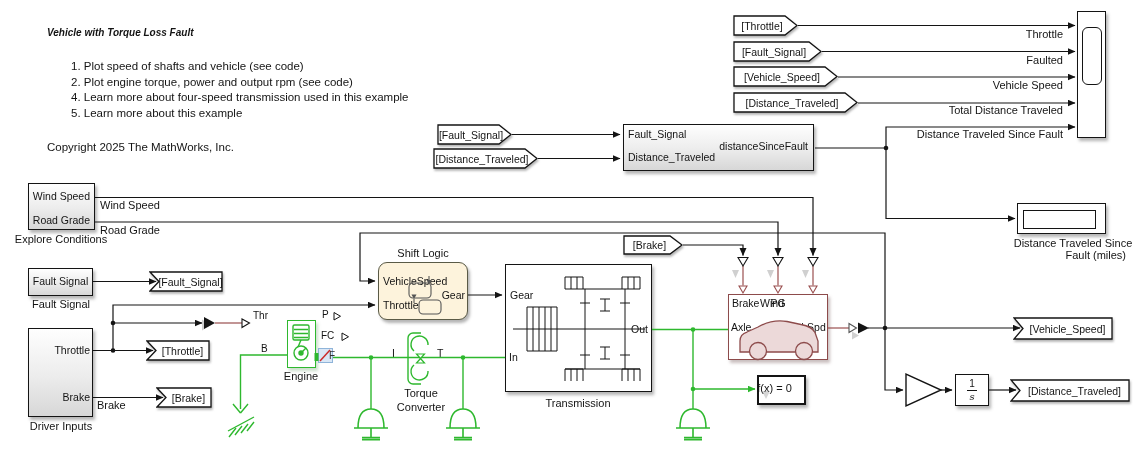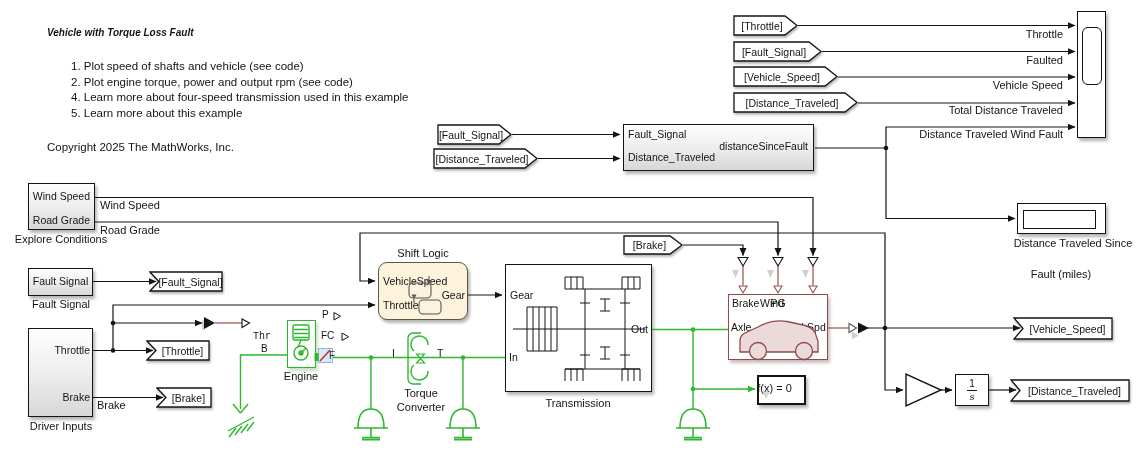--- a/index.html
+++ b/index.html
@@ -129,7 +129,7 @@
   <div class="txt rt" style="right:78px;top:54px;">Faulted</div>
   <div class="txt rt" style="right:78px;top:79px;">Vehicle Speed</div>
   <div class="txt rt" style="right:78px;top:104px;">Total Distance Traveled</div>
-  <div class="txt rt" style="right:78px;top:128px;">Distance Traveled Wind Fault</div>
+  <div class="txt rt" style="right:78px;top:128px;">Distance Traveled Since Fault</div>
 
   <div class="tag tag-from" style="left:733px;top:15px;width:65px;height:21px;">
     <svg width="65" height="21">

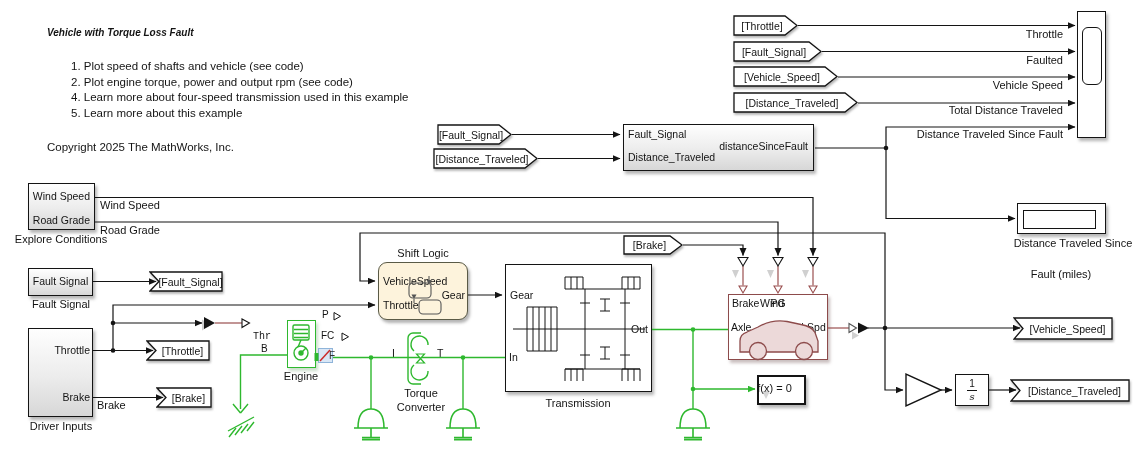--- a/index.html
+++ b/index.html
@@ -116,7 +116,7 @@
     <div class="abs" style="left:5px;top:6px;width:71px;height:17px;border:1px solid #141414;"></div>
   </div>
   <div class="txt ctr" style="left:996px;top:237px;width:130px;margin-left:12px;">Distance Traveled Since</div>
-  <div class="txt ctr" style="left:996px;top:268px;width:130px;">Fault (miles)</div>
+  <div class="txt ctr" style="left:996px;top:249px;width:130px;text-align:right;">Fault (miles)</div>
 
   <div class="blk" style="left:1077px;top:11px;width:29px;height:127px;">
     <div class="abs" style="left:4px;top:15px;width:18px;height:56px;border:1.5px solid #141414;border-radius:6px;"></div>

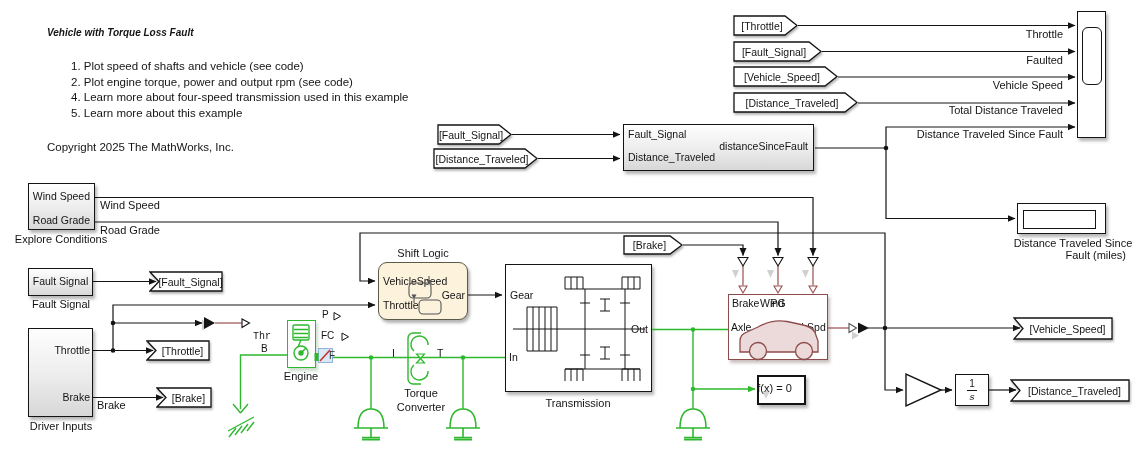--- a/index.html
+++ b/index.html
@@ -64,7 +64,7 @@
 
   <div class="blk" style="left:287px;top:320px;width:29px;height:48px;border-color:#2eb82e;box-shadow:2px 3px 3px rgba(110,160,110,.35);"></div>
   <div class="txt ctr" style="left:271px;top:370px;width:60px;">Engine</div>
-  <div class="txt tiny" style="left:253px;top:331px;font-family:Liberation Mono, monospace;">Thr</div>
+  <div class="txt tiny" style="left:253px;top:310px;">Thr</div>
   <div class="txt tiny" style="left:261px;top:343px;">B</div>
   <div class="txt tiny" style="left:322px;top:309px;">P</div>
   <div class="txt tiny" style="left:321px;top:330px;">FC</div>

